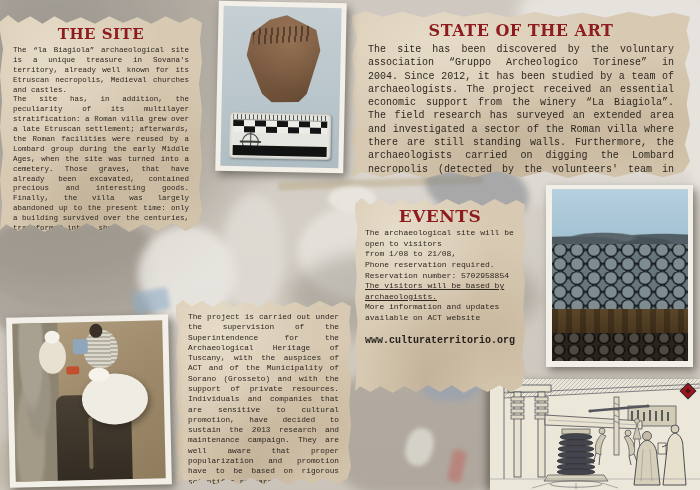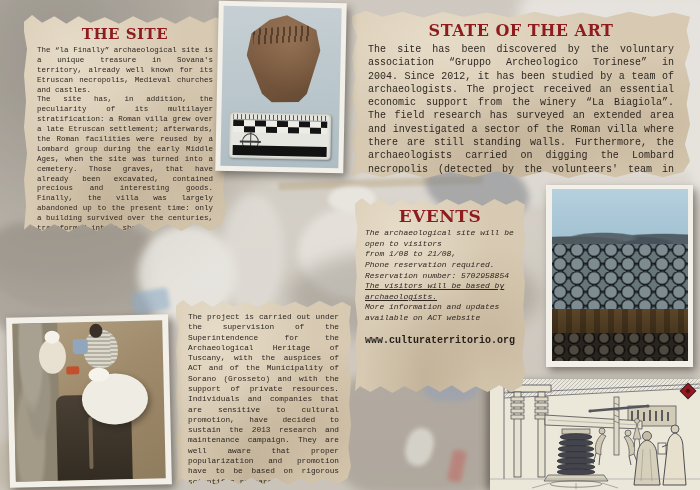--- a/index.html
+++ b/index.html
@@ -51,7 +51,7 @@
   }
   .paper p{margin:0;text-align:justify;}
   .gap{height:9px;}
-  #panel-site{left:24px;top:14px;width:202px;height:218px;padding:11px 13px 8px;}
+  #panel-site{left:0;top:14px;width:202px;height:218px;padding:11px 13px 8px;}
   #panel-site h2{font-size:15px;}
   #panel-site p{font-size:7.5px;line-height:1.32;}
   #panel-sota{left:352px;top:10px;width:338px;height:168px;padding:11px 16px 8px;}

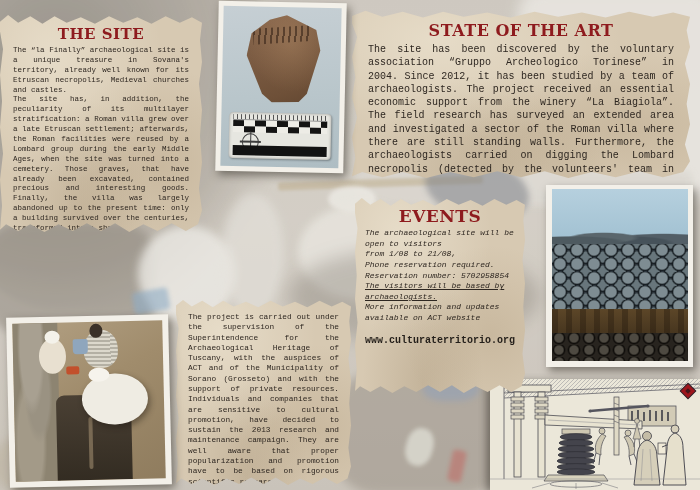--- a/index.html
+++ b/index.html
@@ -166,7 +166,7 @@
 
   <section class="paper" id="panel-site">
     <h2>THE SITE</h2>
-    <p>The “la Finally” archaeological site is a unique treasure in Sovana's territory, already well known for its Etruscan necropolis, Medieval churches and castles.</p>
+    <p>The “la Biagiola” archaeological site is a unique treasure in Sovana's territory, already well known for its Etruscan necropolis, Medieval churches and castles.</p>
     <p>The site has, in addition, the peculiarity of its multilayer stratification: a Roman villa grew over a late Etruscan settlement; afterwards, the Roman facilities were reused by a Lombard group during the early Middle Ages, when the site was turned into a cemetery. Those graves, that have already been excavated, contained precious and interesting goods. Finally, the villa was largely abandoned up to the present time: only a building survived over the centuries, transformed into a shed.</p>
   </section>
 

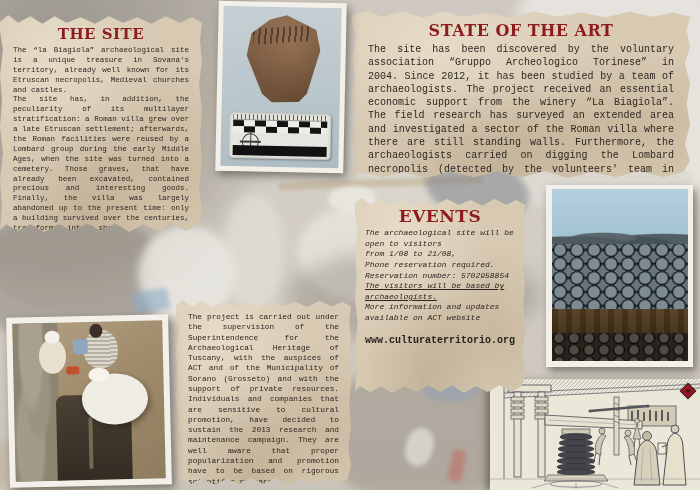--- a/index.html
+++ b/index.html
@@ -59,7 +59,7 @@
   #panel-sota p{font-size:10px;line-height:1.33;}
   #panel-events{left:355px;top:197px;width:170px;height:196px;padding:9px 10px 8px;}
   #panel-events h2{font-size:17px;margin-bottom:2px;}
-  #panel-events p{font-size:8px;line-height:1.33;text-align:left;font-style:italic;}
+  #panel-events p{font-size:8px;line-height:1.33;text-align:left;}
   #panel-events .u{text-decoration:underline;text-underline-offset:1px;}
   #panel-events .website{font-weight:bold;font-size:10px;text-align:center;margin-top:11px;color:#241f1a;}
   #panel-project{left:176px;top:299px;width:175px;height:186px;padding:13px 12px 8px;}

